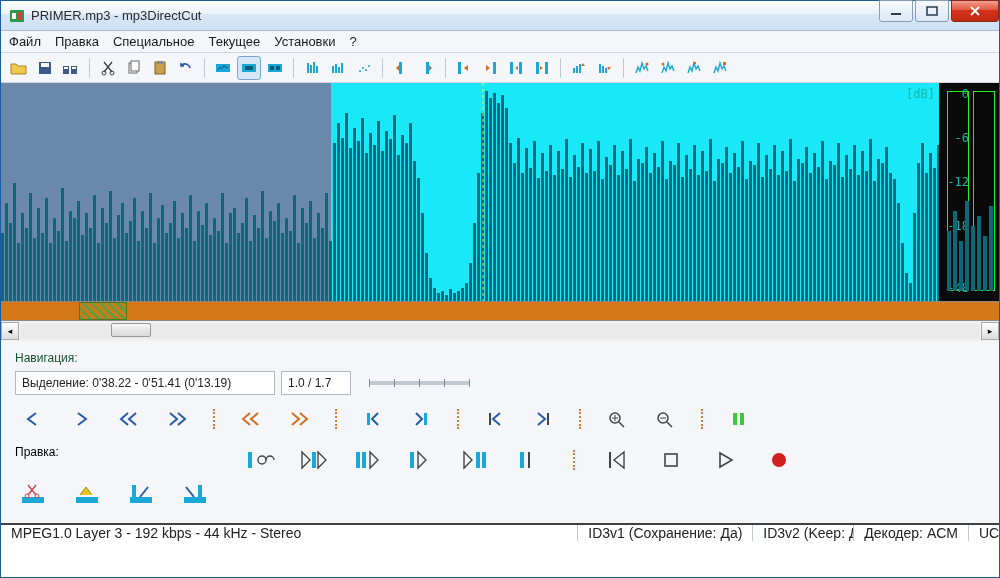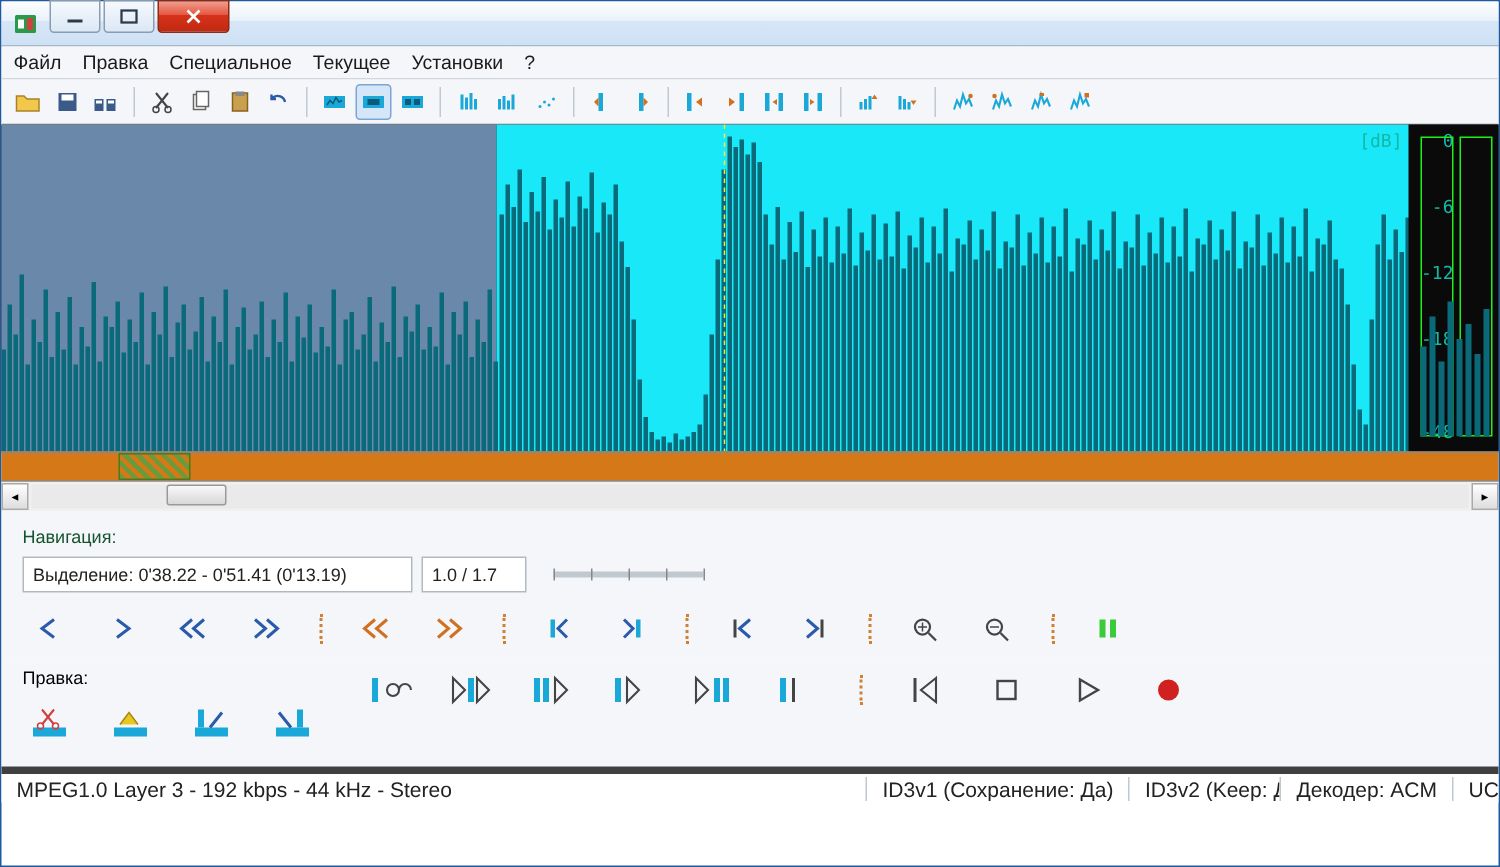--- a/index.html
+++ b/index.html
@@ -59,6 +59,7 @@
           <rect x="9" y="4" width="4" height="8" fill="#d04040"></rect>
         </svg>
     </span>
+    <span class="title">PRIMER.mp3 - mp3DirectCut</span>
     <div class="win-controls">
       <div class="win-btn">
           <svg viewBox="0 0 12 10">

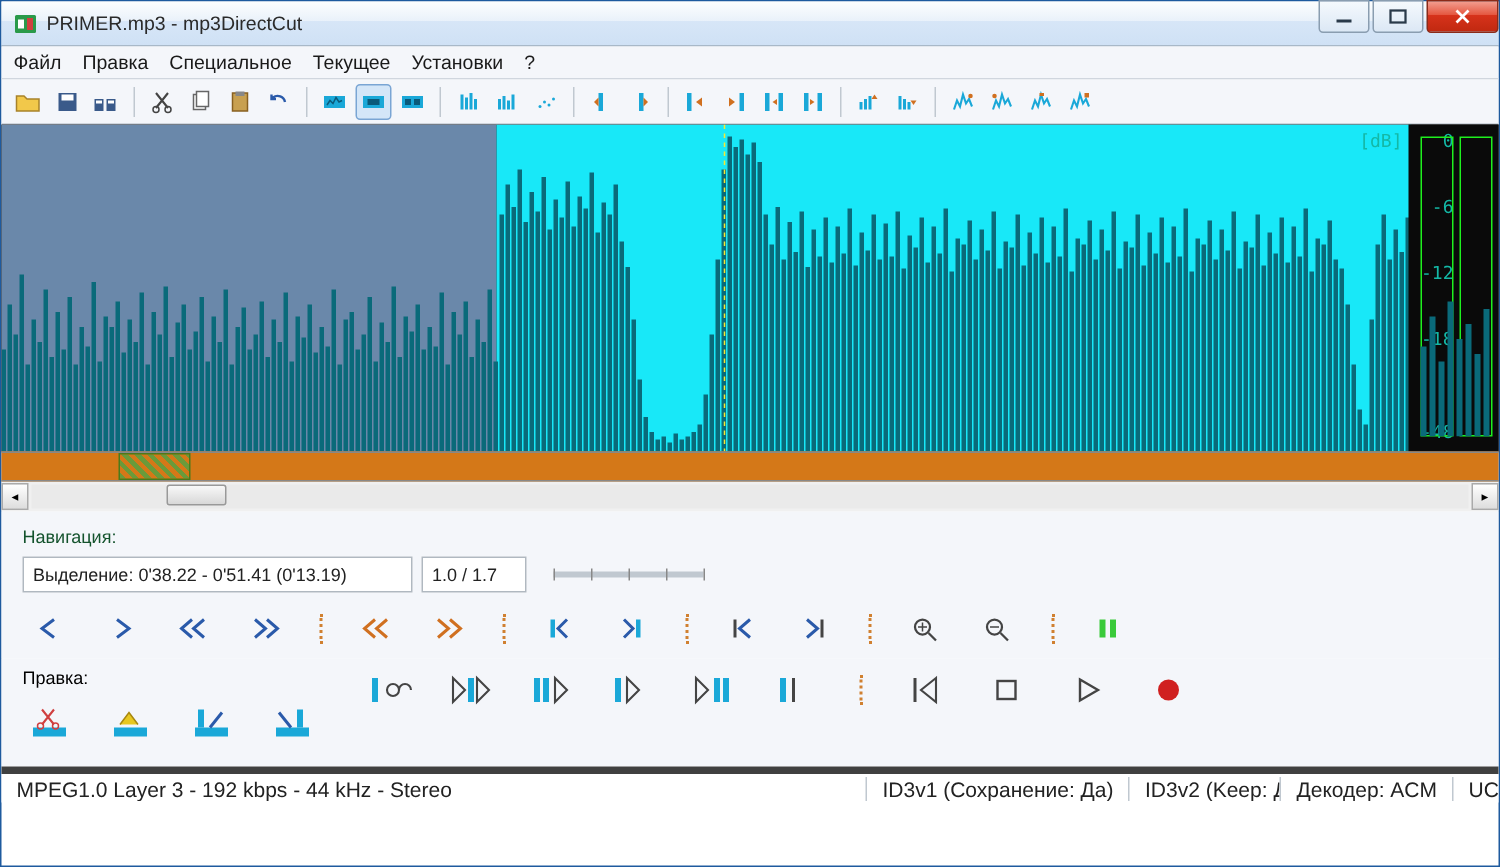--- a/index.html
+++ b/index.html
@@ -38,7 +38,7 @@
 .btn-row { display: flex; gap: 12px; align-items: center; }
 .nav-btn { width: 36px; height: 28px; display: flex; align-items: center; justify-content: center; }
 .lower-panels { display: flex; padding: 6px 14px 14px 14px; gap: 30px; background: #f4f6fa; }
-.col .label { font-size: 12px; margin-bottom: 8px; }
+.col .label { font-size: 12px; margin-bottom: 20px; }
 .col .btn-row { gap: 18px; }
 .audio-btn { width: 36px; height: 30px; display: flex; align-items: center; justify-content: center; }
 .statusbar { height: 24px; background: #fff; border-top: 5px solid #404040; display: flex; align-items: center; font-size: 14px; }

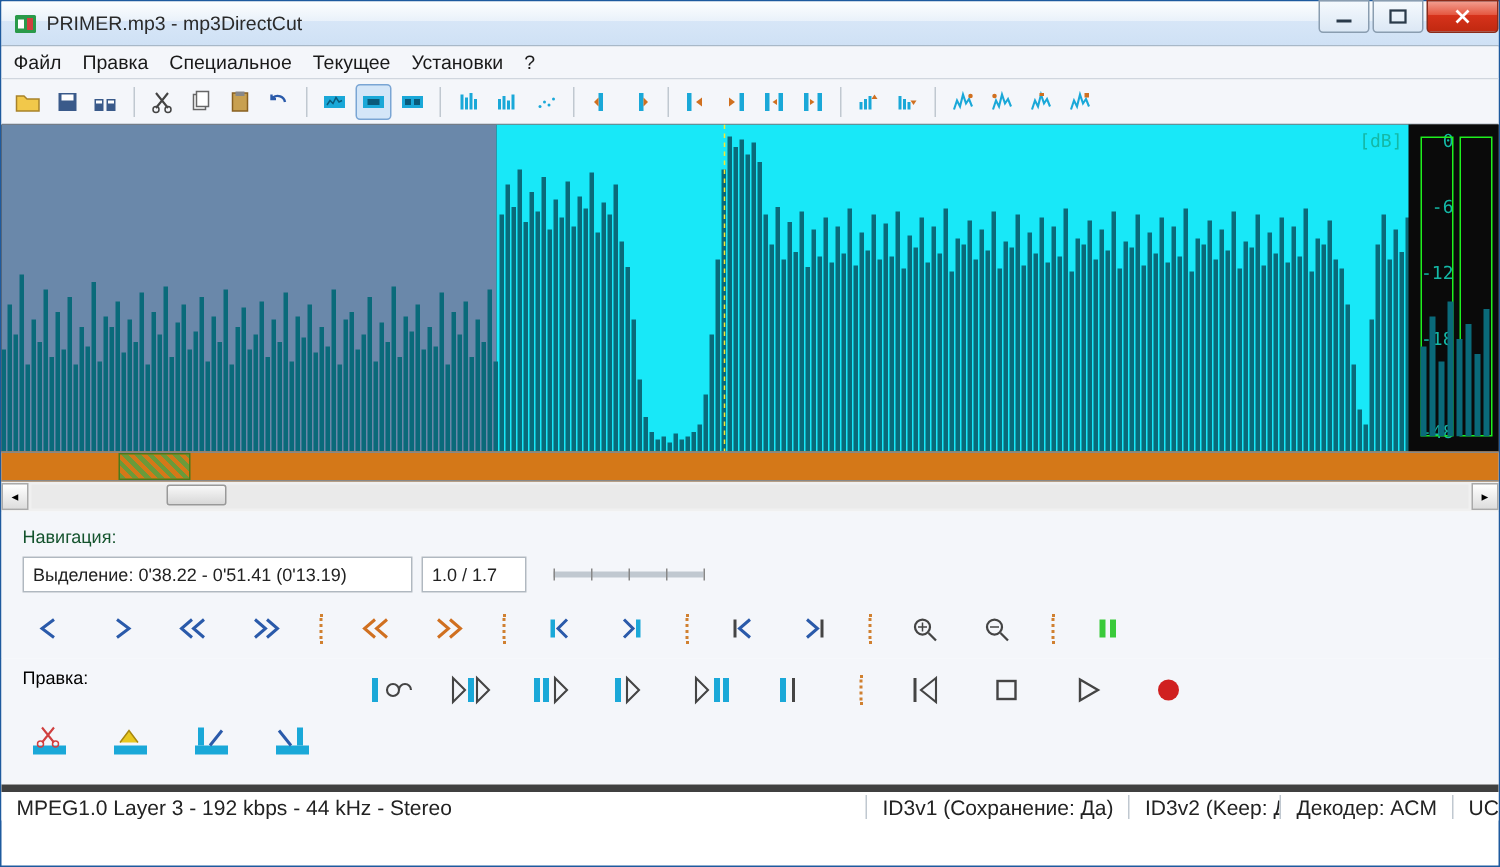--- a/index.html
+++ b/index.html
@@ -41,7 +41,7 @@
 .col .label { font-size: 12px; margin-bottom: 20px; }
 .col .btn-row { gap: 18px; }
 .audio-btn { width: 36px; height: 30px; display: flex; align-items: center; justify-content: center; }
-.statusbar { height: 24px; background: #fff; border-top: 5px solid #404040; display: flex; align-items: center; font-size: 14px; }
+.statusbar { height: 24px; background: #fff; border-top: 2px solid #404040; display: flex; align-items: flex-start; font-size: 14px; }
 .status-cell { padding: 0 10px; color: #222; white-space: nowrap; overflow: hidden; }
 .status-sep { width: 1px; height: 16px; background: #c0c8d0; }
 .dot-sep { display: inline-block; width: 2px; height: 20px; border-left: 2px dotted #d08030; margin: 0 6px; }

